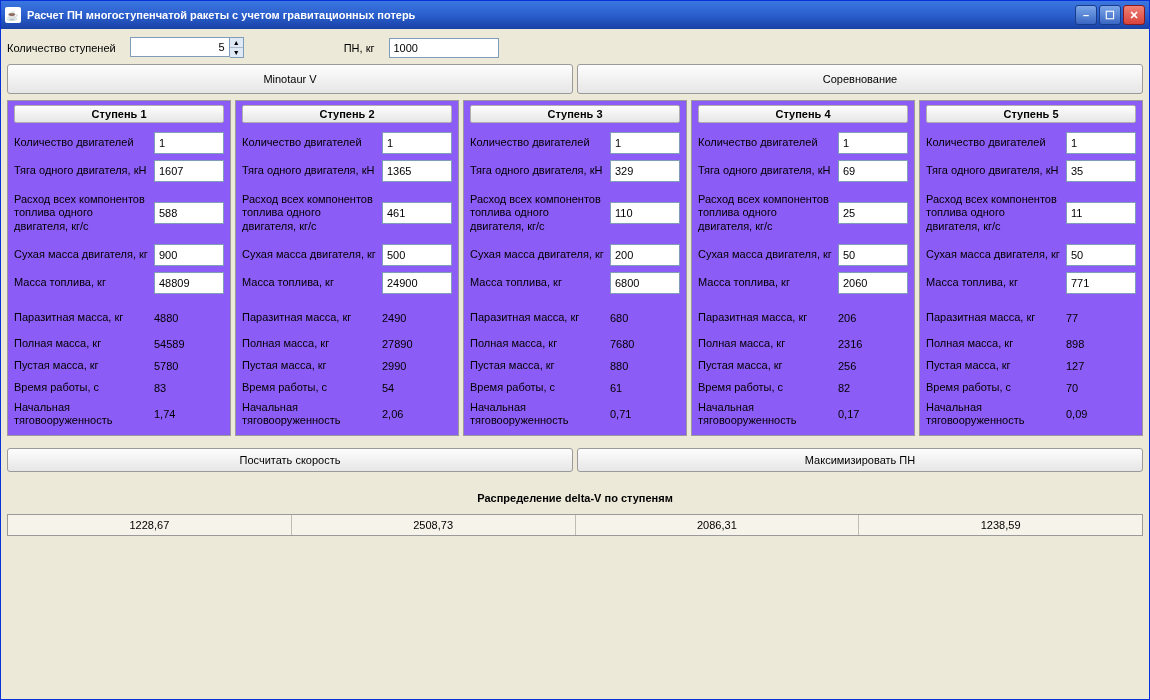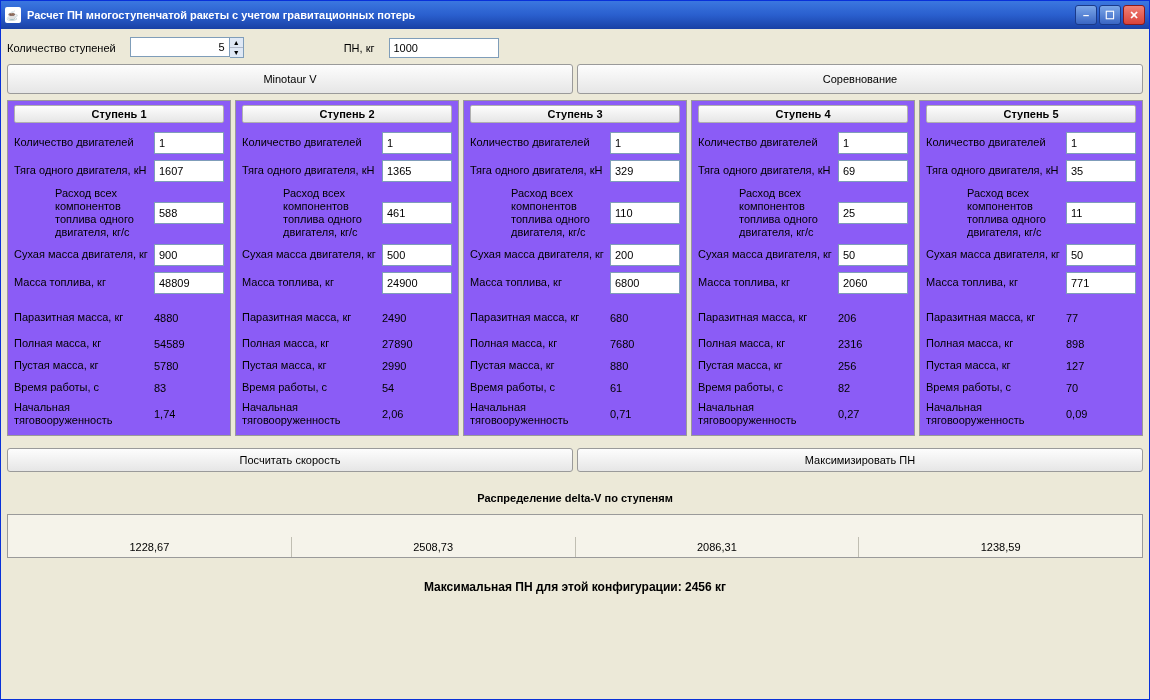--- a/index.html
+++ b/index.html
@@ -119,7 +119,7 @@
     min-height: 28px;
     gap:4px;
   }
-  .field-row.tall { min-height:56px;margin-left:41px; }
+  .field-row.tall { min-height:56px; }
   .field-label {
     flex: 1;
     font-size:11px;

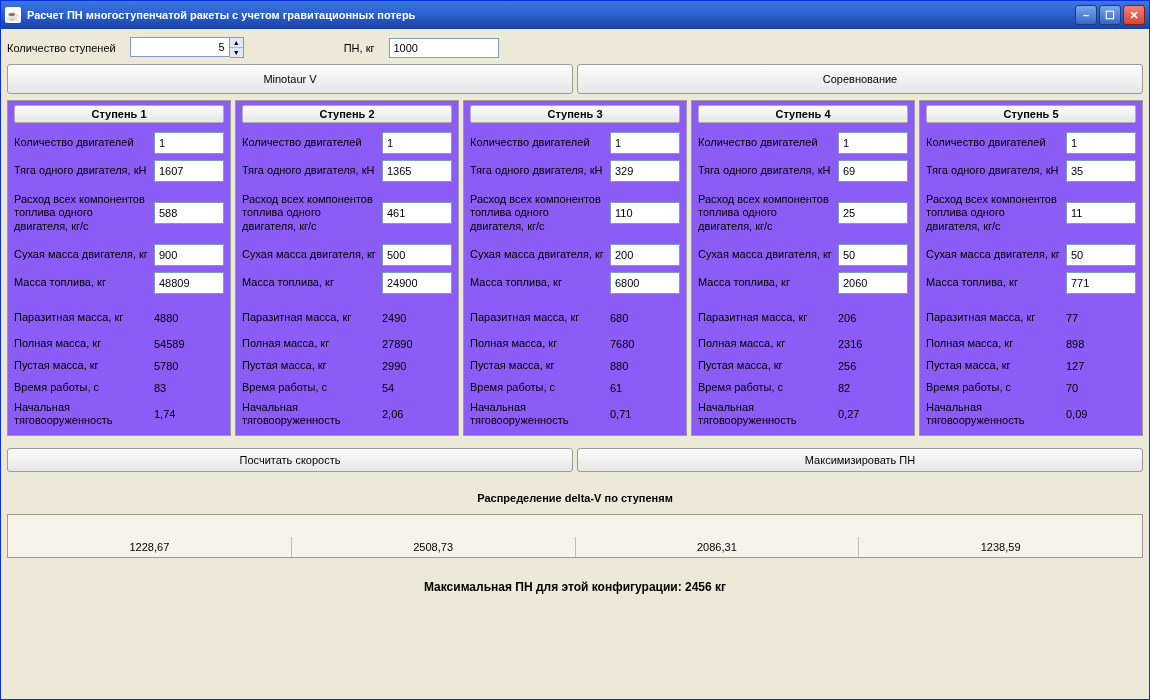--- a/index.html
+++ b/index.html
@@ -390,7 +390,7 @@
     </div>
     <div class="read-row" style="min-height:30px;">
       <div class="field-label">Начальная тяговооруженность</div>
-      <div class="field-value">0,27</div>
+      <div class="field-value">0,17</div>
     </div>
   </div>
         <div class="stage">

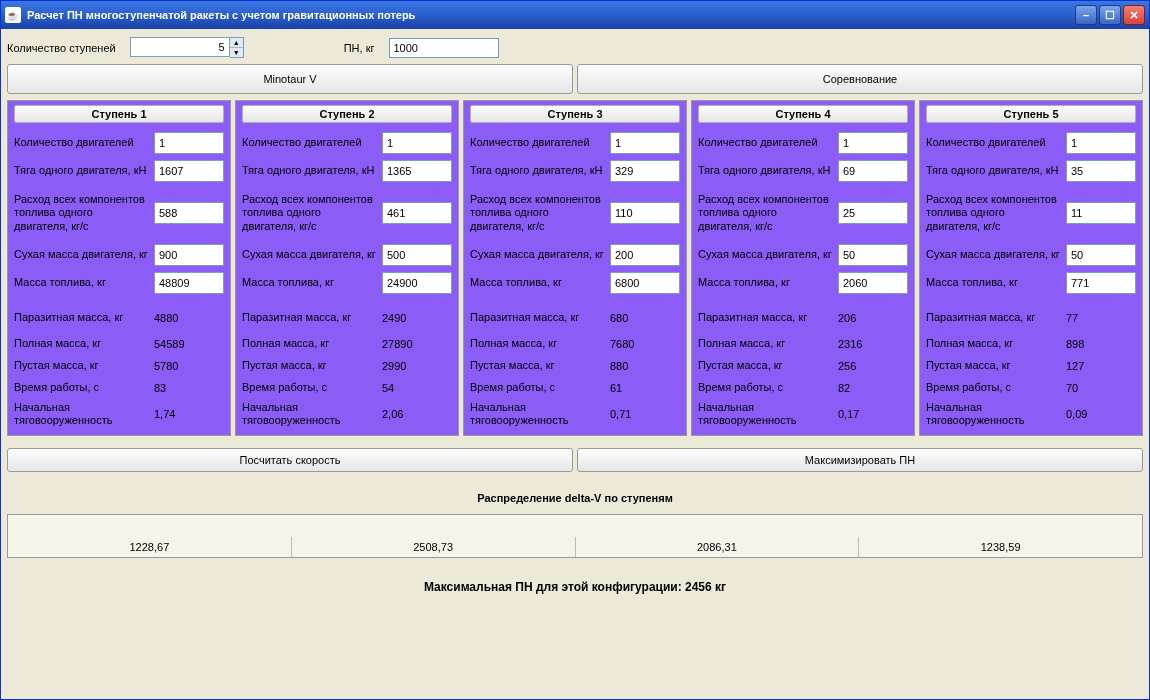--- a/index.html
+++ b/index.html
@@ -166,7 +166,6 @@
     padding:4px 0;
     border-right:1px solid #c0beb2;
     font-size:11px;
-    margin-top:22px;
   }
   .delta-cell:last-child { border-right:none; }
   .max-pn {

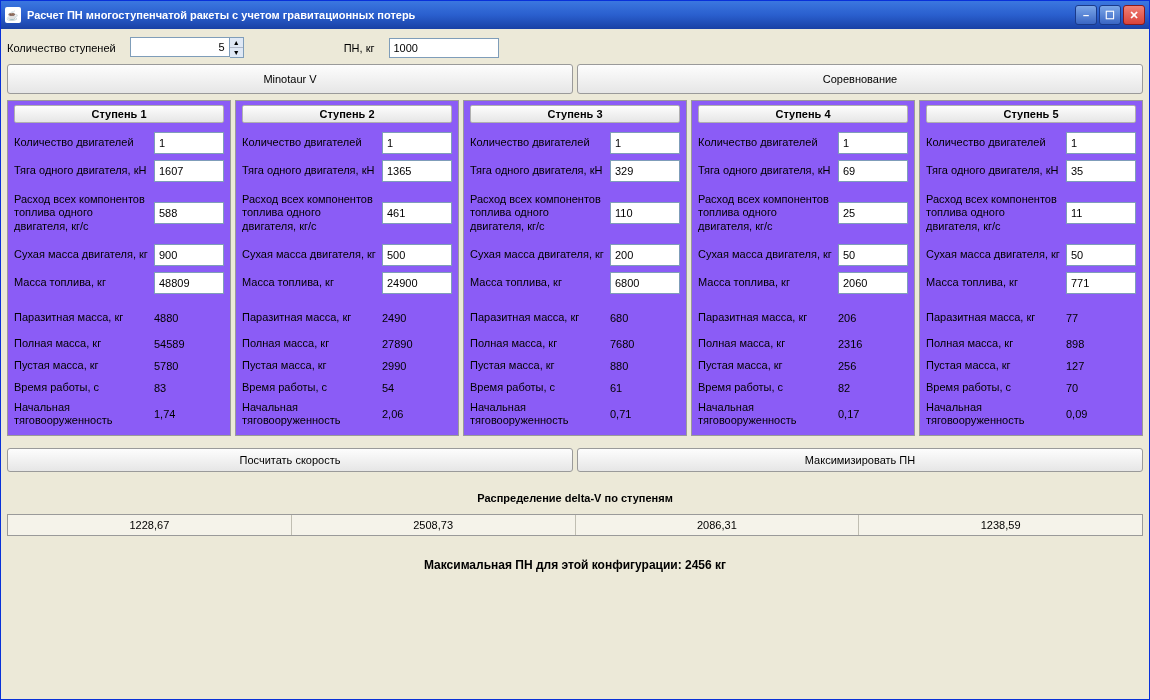--- a/index.html
+++ b/index.html
@@ -452,7 +452,6 @@
         <div class="delta-cell">1238,59</div>
       </div>
 
-    <div class="max-pn">Максимальная ПН для этой конфигурации: 2456 кг</div>
   </div>
 </div>
 

